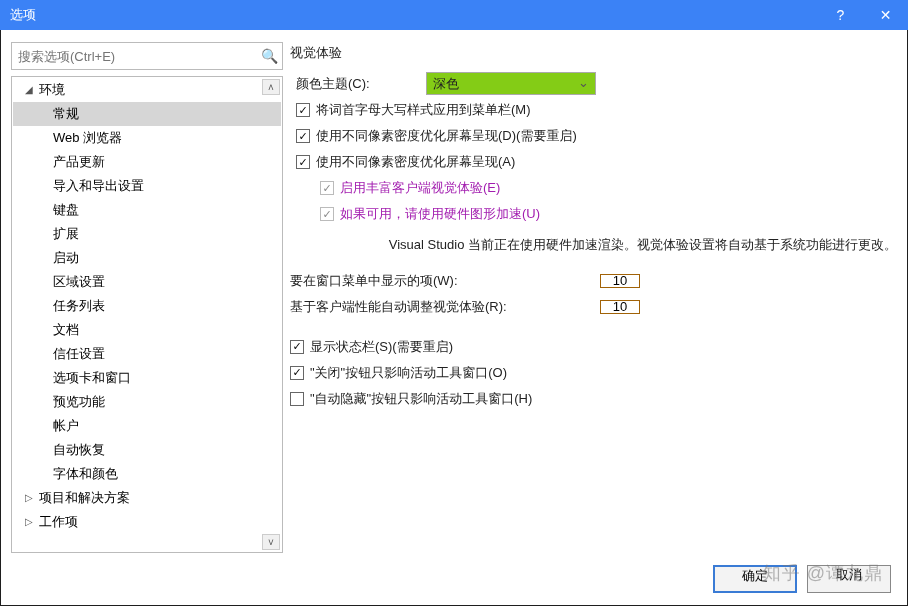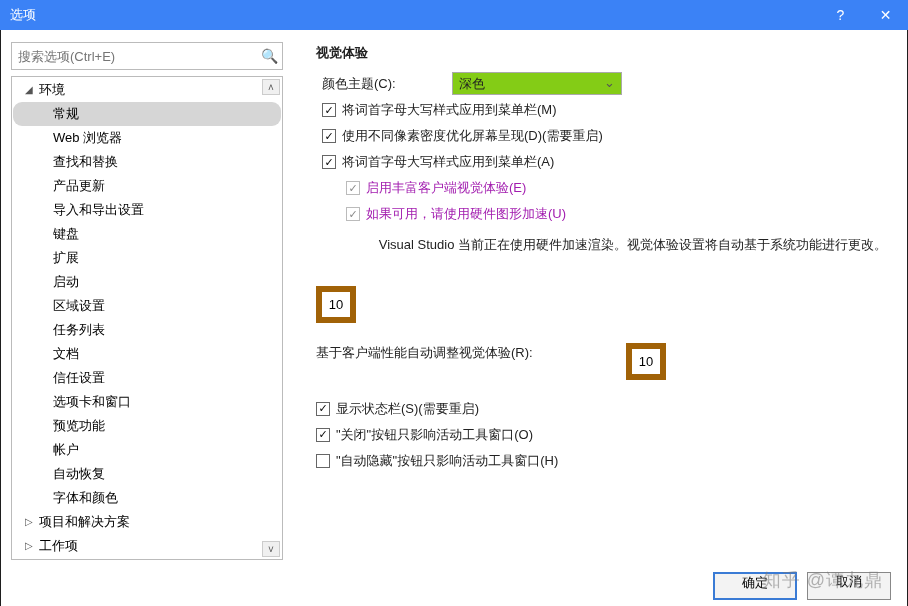--- a/index.html
+++ b/index.html
@@ -49,8 +49,8 @@
   .body-area {
     flex: 1;
     display: flex;
-    padding: 12px 12px 0 10px;
-    gap: 33px;
+    padding: 12px 2px 0 10px;
+    gap: 7px;
   }
   .left-col {
     width: 272px;

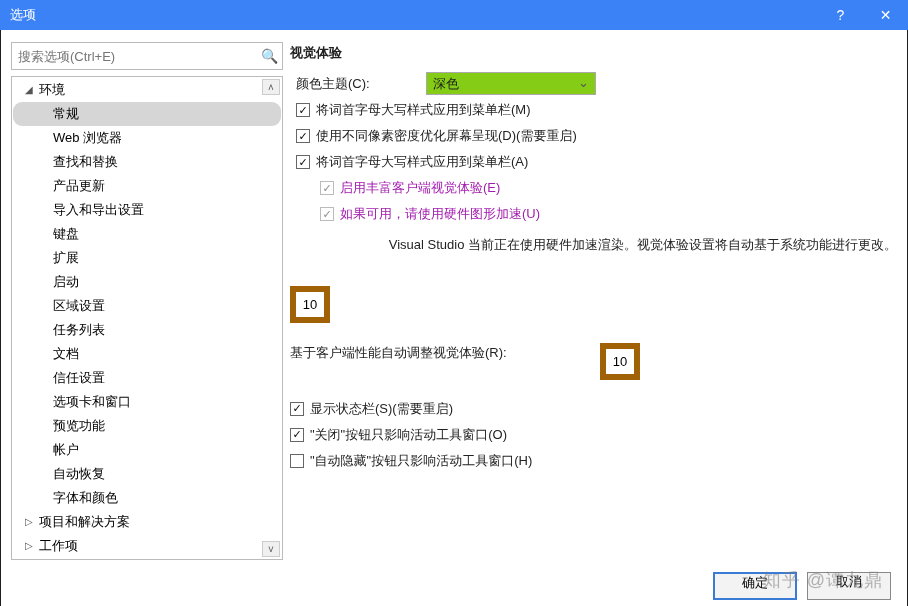--- a/index.html
+++ b/index.html
@@ -123,7 +123,6 @@
   .section-title {
     font-size: 13px;
     margin-bottom: 10px;
-    font-weight: bold;
   }
   .row {
     display: flex;

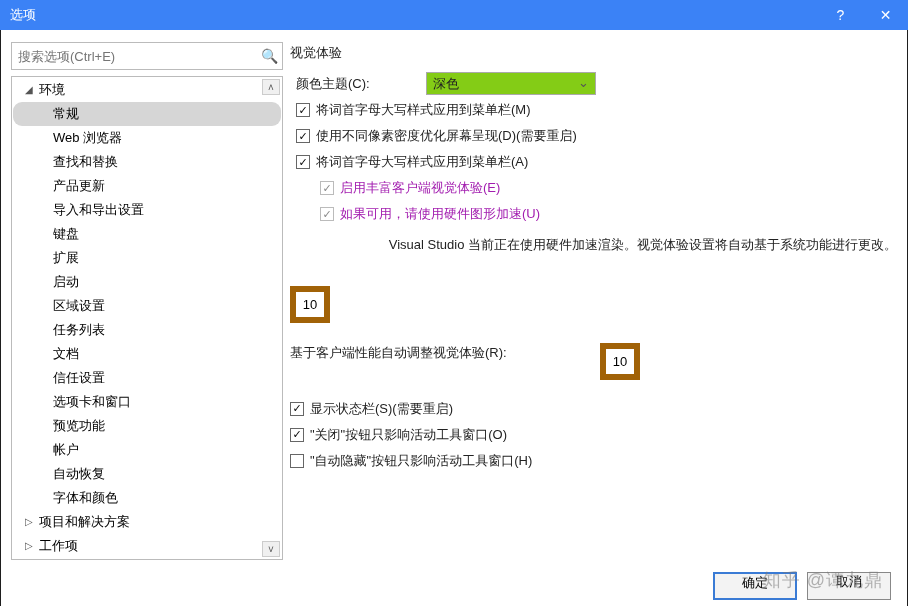--- a/index.html
+++ b/index.html
@@ -98,7 +98,7 @@
   .tree-item.top { padding-left: 12px; font-weight: normal; display: flex; align-items: center; }
   .tree-item.top .tri { width: 14px; display: inline-block; font-size: 10px; color: #555; }
   .tree-item.child { padding-left: 40px; }
-  .tree-item.selected { background: #d6d6d6; border-radius: 9px; }
+  .tree-item.selected { background: #d6d6d6; }
   .tree-scroll-btn {
     position: absolute;
     right: 2px;

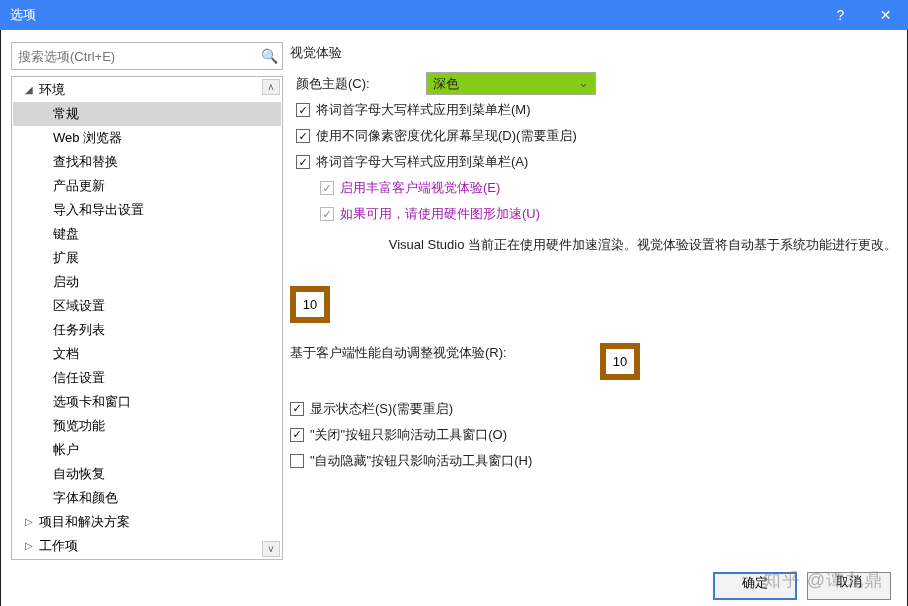--- a/index.html
+++ b/index.html
@@ -246,7 +246,6 @@
               </div>
               <div class="tree-item child selected">常规</div>
               <div class="tree-item child">Web 浏览器</div>
-              <div class="tree-item child">查找和替换</div>
               <div class="tree-item child">产品更新</div>
               <div class="tree-item child">导入和导出设置</div>
               <div class="tree-item child">键盘</div>

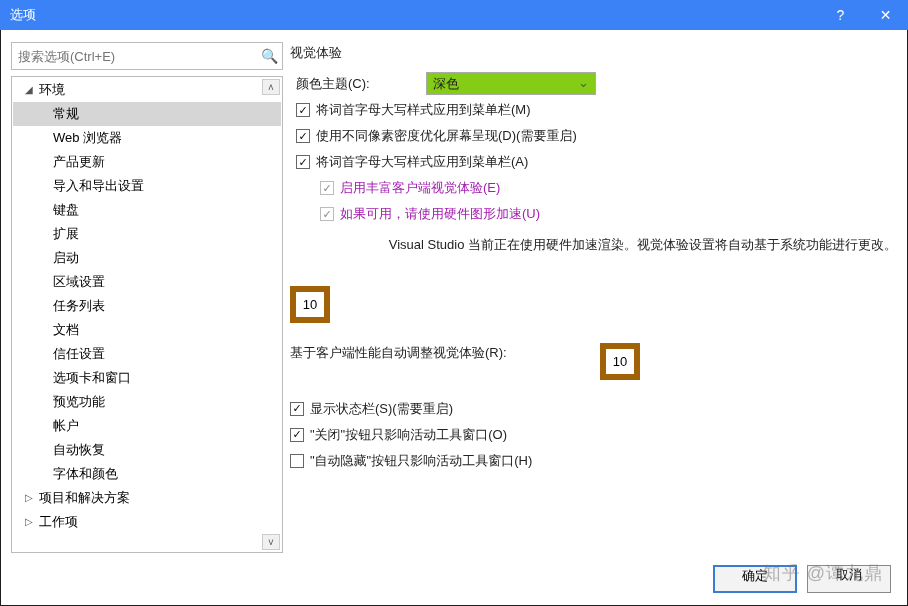--- a/index.html
+++ b/index.html
@@ -293,7 +293,7 @@
         </div>
         <div class="row indent1">
           <span class="checkbox checked"></span>
-          <span>将词首字母大写样式应用到菜单栏(A)</span>
+          <span>使用不同像素密度优化屏幕呈现(A)</span>
         </div>
 
         <div class="row indent2">

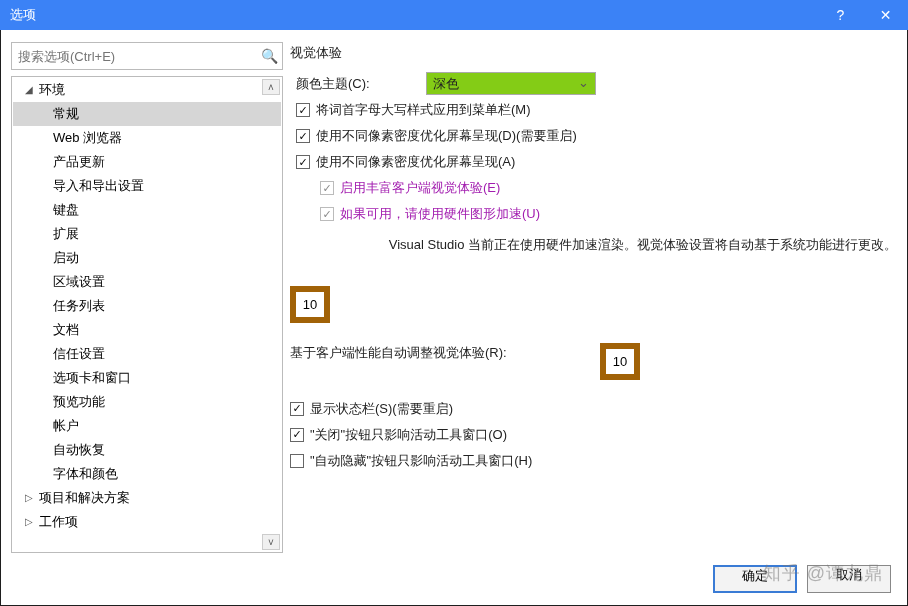--- a/index.html
+++ b/index.html
@@ -308,6 +308,7 @@
         <div class="desc-text">Visual Studio 当前正在使用硬件加速渲染。视觉体验设置将自动基于系统功能进行更改。</div>
 
         <div class="row">
+          <span class="row-label-wide">要在窗口菜单中显示的项(W):</span>
           <input class="num-input" value="10" style="">
         </div>
         <div class="row">

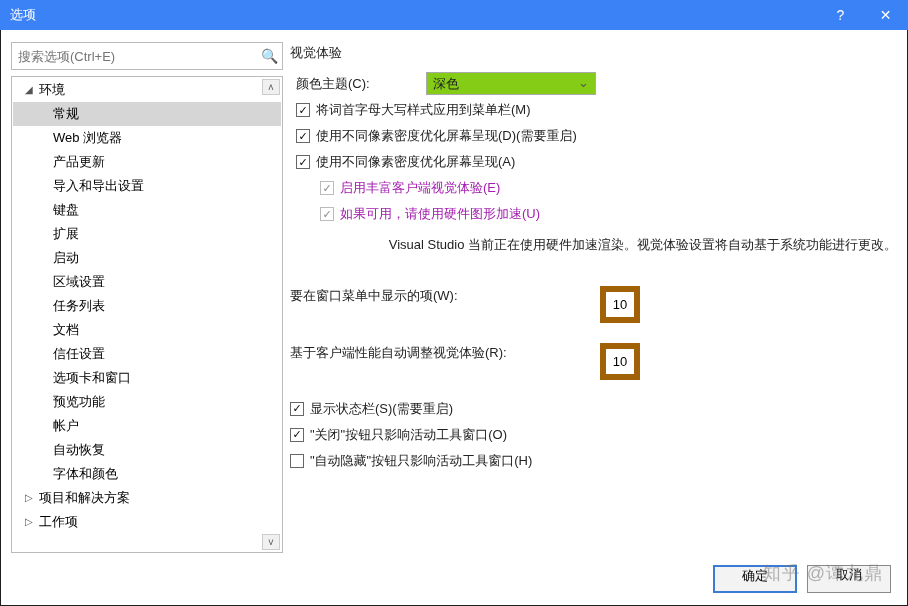--- a/index.html
+++ b/index.html
@@ -174,11 +174,10 @@
   }
   .num-input {
     width: 40px;
-    height: 37px;
-    border: 6px solid #a16207;
+    height: 14px;
+    border: 1px solid #a16207;
     text-align: center;
     font-size: 13px;
-    margin-top: 16px;
   }
   .row-label-wide { flex: 0 0 310px; }
   .divider { height: 14px; }

